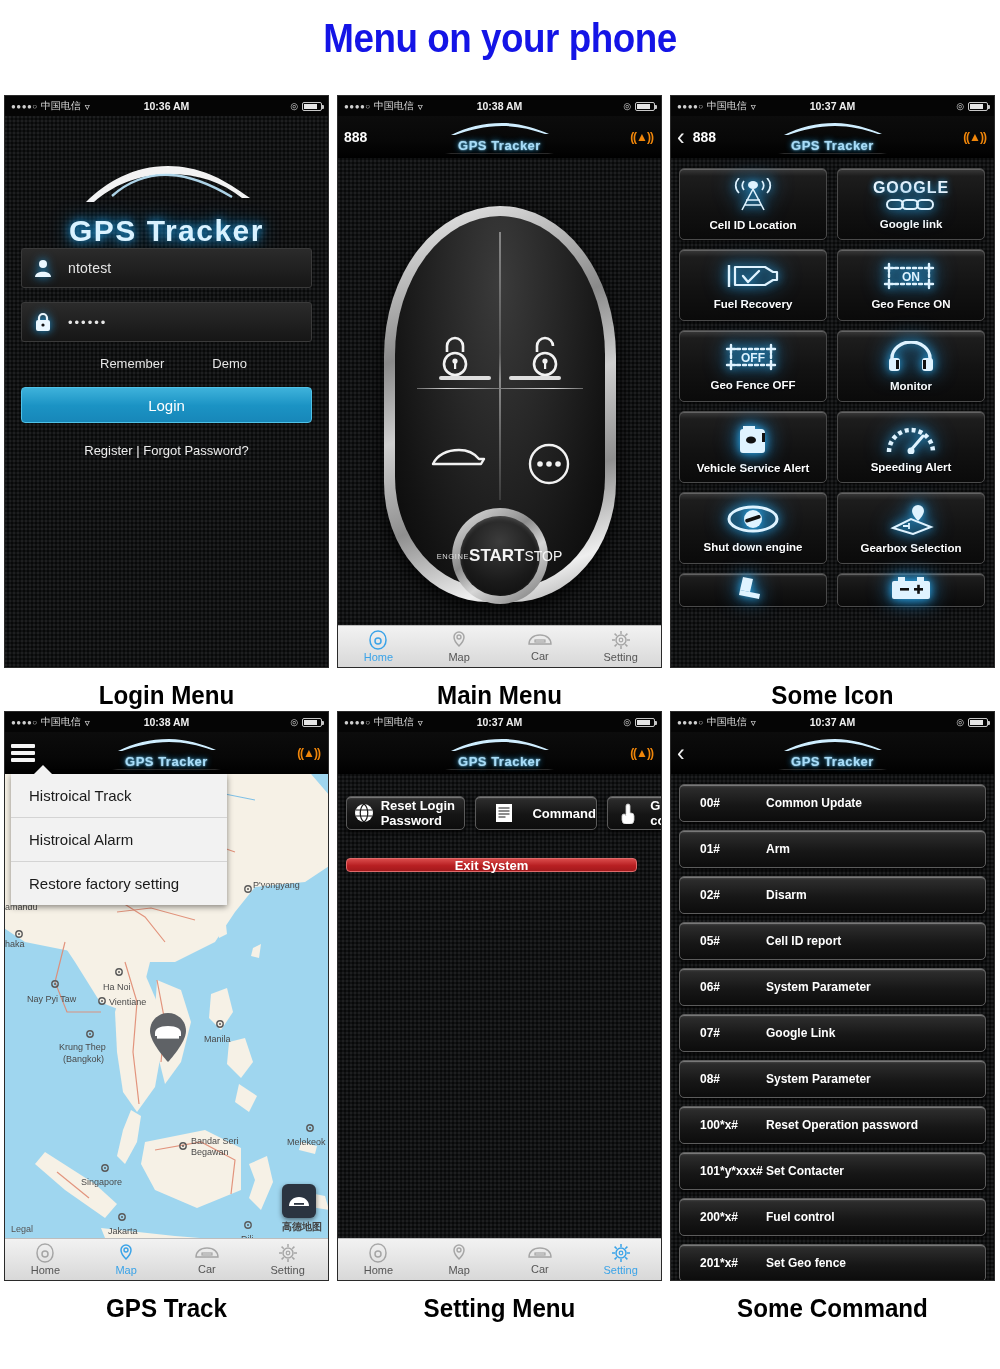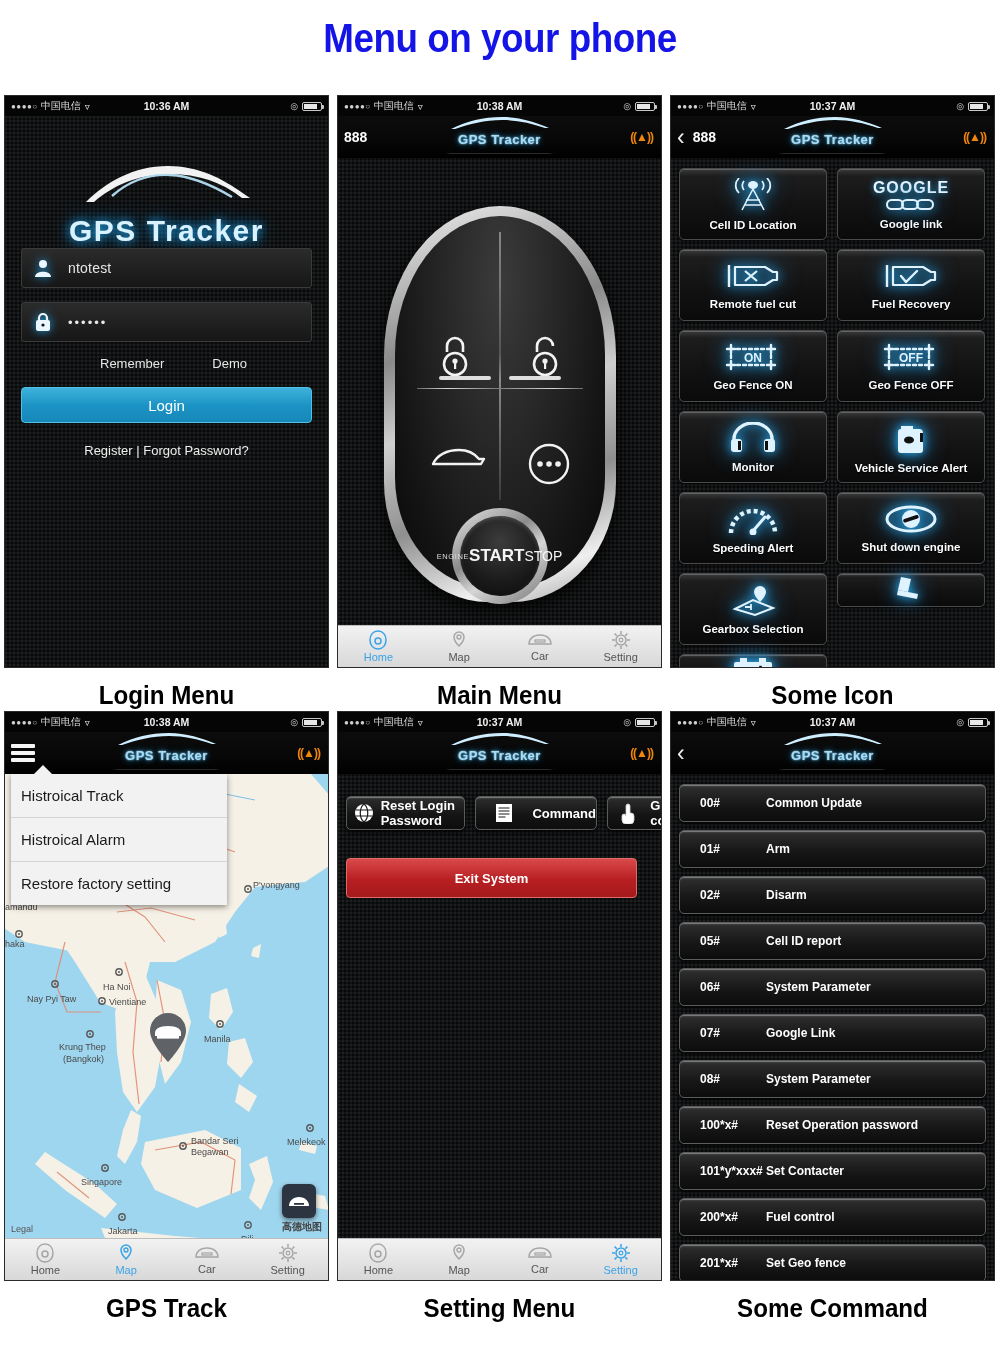--- a/index.html
+++ b/index.html
@@ -82,7 +82,7 @@
     position: relative; z-index: 4;
     height: 42px;
     background: linear-gradient(#0c0c0c,#070707 60%,#000);
-    display: flex; justify-content: center;
+    display: flex; align-items: center; justify-content: center;
   }
   .titlebar::after{
     content:"";position:absolute;left:0;right:0;bottom:0;height:5px;

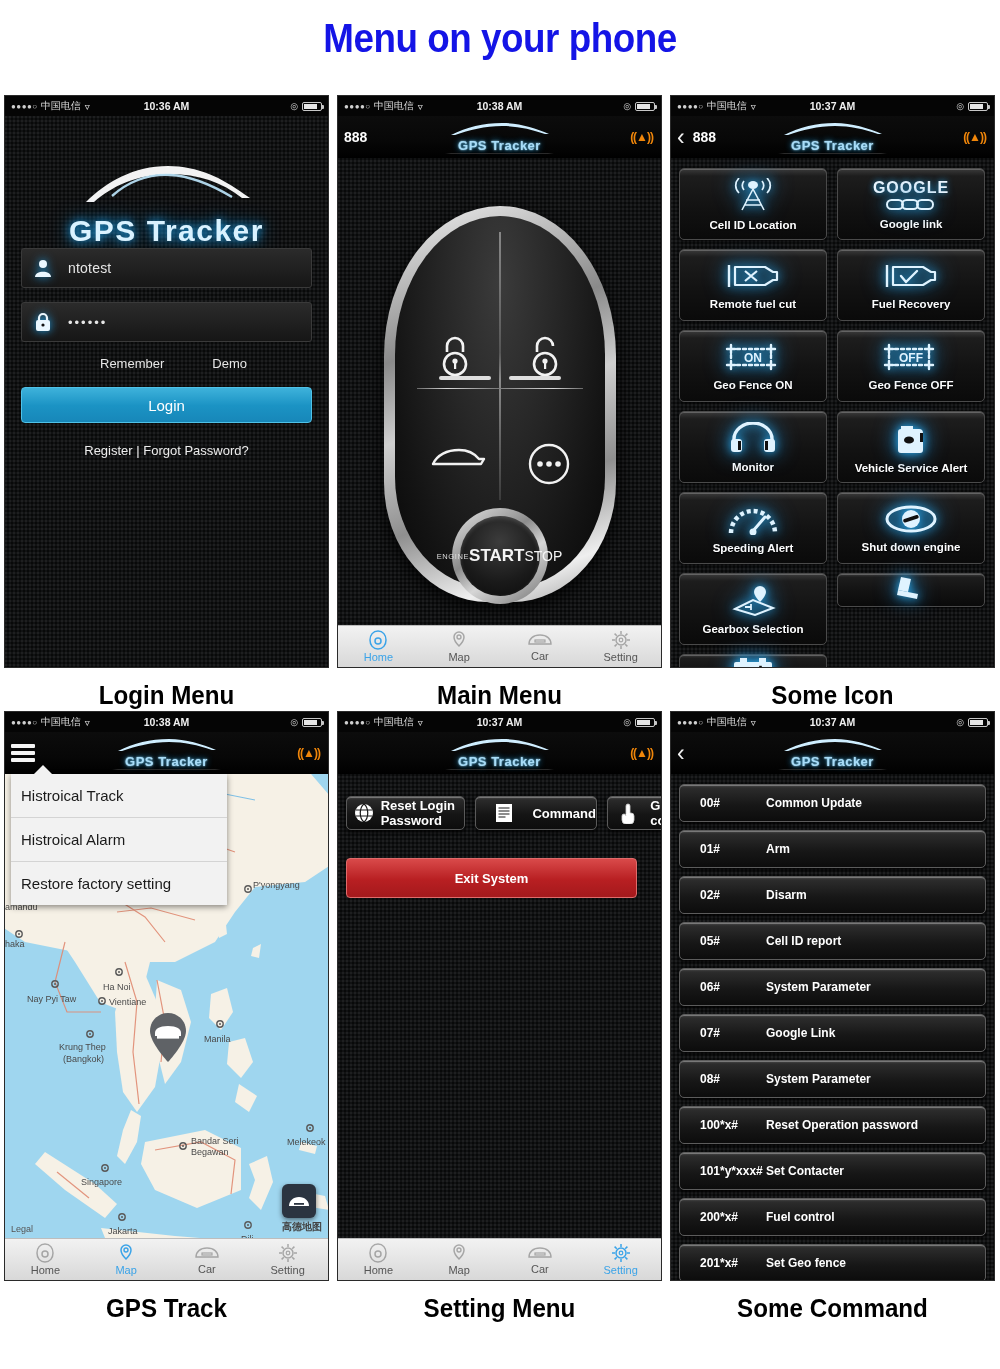--- a/index.html
+++ b/index.html
@@ -505,16 +505,6 @@
             <span class="ic-label">Google link</span>
           </div>
 
-          <div class="icon-cell">
-            <span class="gl">
-              <svg width="56" height="30" viewBox="0 0 56 30">
-                  <path d="M10 6 h30 l8 5 h4 v8 h-4 l-8 5 h-30 Z" fill="none" stroke="#dff3ff" stroke-width="2.2" stroke-linejoin="round"></path>
-                  <path d="M4 4 v22" stroke="#dff3ff" stroke-width="2.4"></path>
-                  <path d="M20 10 l12 10 M32 10 l-12 10" stroke="#dff3ff" stroke-width="2.2"></path>
-                </svg>
-            </span>
-            <span class="ic-label">Remote fuel cut</span>
-          </div>
 
           <div class="icon-cell">
             <span class="gl">

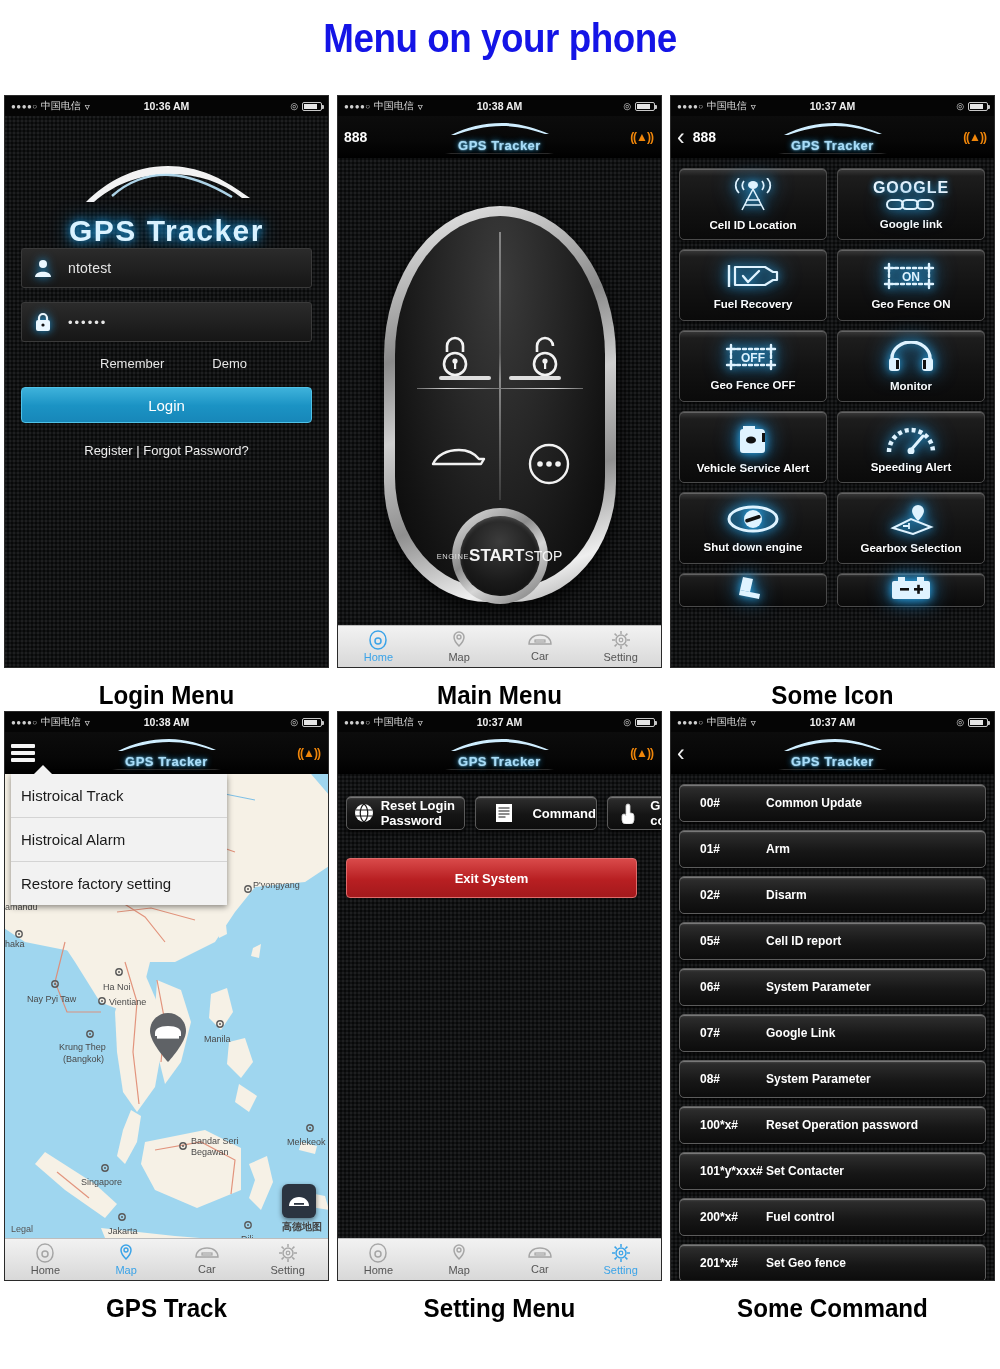--- a/index.html
+++ b/index.html
@@ -244,7 +244,7 @@
     border-left:10px solid transparent; border-right:10px solid transparent;
     border-bottom:10px solid #f2f2f2;
   }
-  .dm-item { padding:13px 10px; font-size:15px; color:#1a1a1a; border-bottom:1px solid #d4d4d4;}
+  .dm-item { padding:13px 18px; font-size:15px; color:#1a1a1a; border-bottom:1px solid #d4d4d4;}
   .dm-item:last-child{border-bottom:none;}
   .map-pin { position:absolute; z-index:6; left:142px; top:300px; }
   .map-btn {

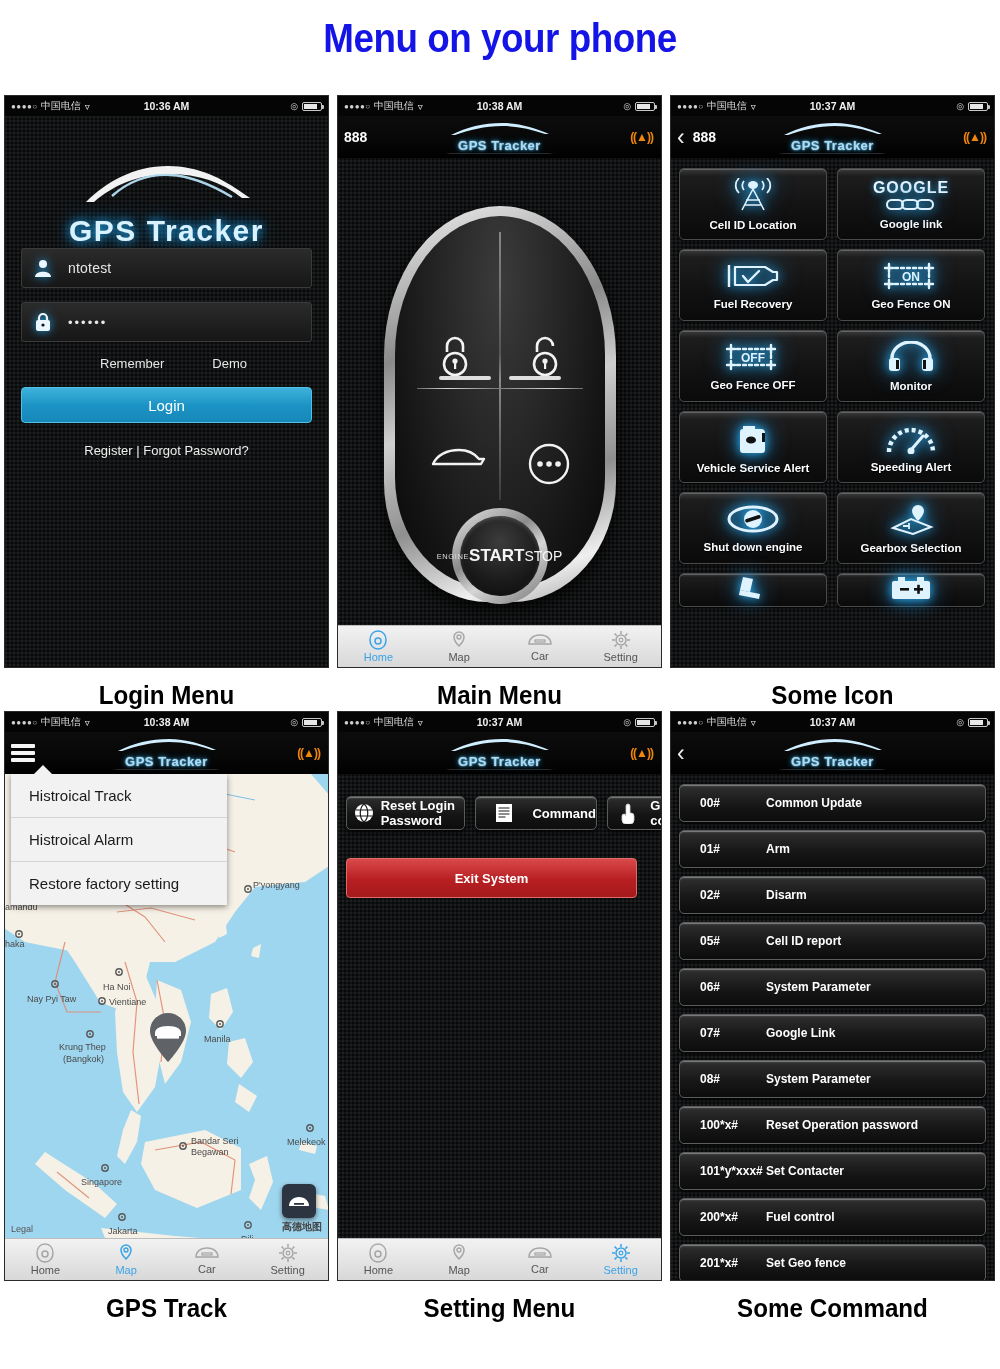--- a/index.html
+++ b/index.html
@@ -213,7 +213,7 @@
   }
   .set-row .si { width:56px; display:flex; align-items:center; justify-content:center; color:#fff;}
   .exit-btn {
-    position:relative; z-index:3; margin:28px 24px 0 8px; height:40px; border-radius:4px;
+    position:relative; z-index:3; margin:28px 24px 0 8px; height:14px; border-radius:4px;
     background: linear-gradient(#d94a4a,#b81f22 55%, #a4191c);
     border:1px solid #e06b6b;
     display:flex; align-items:center; justify-content:center;

